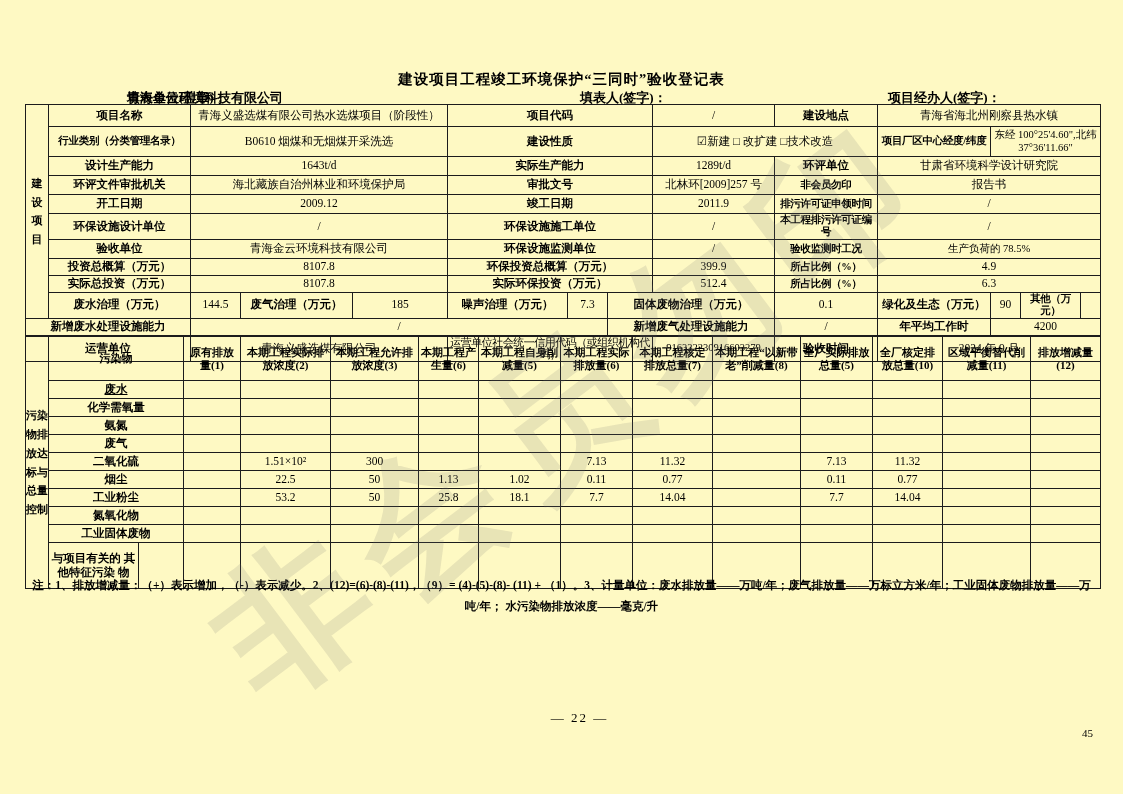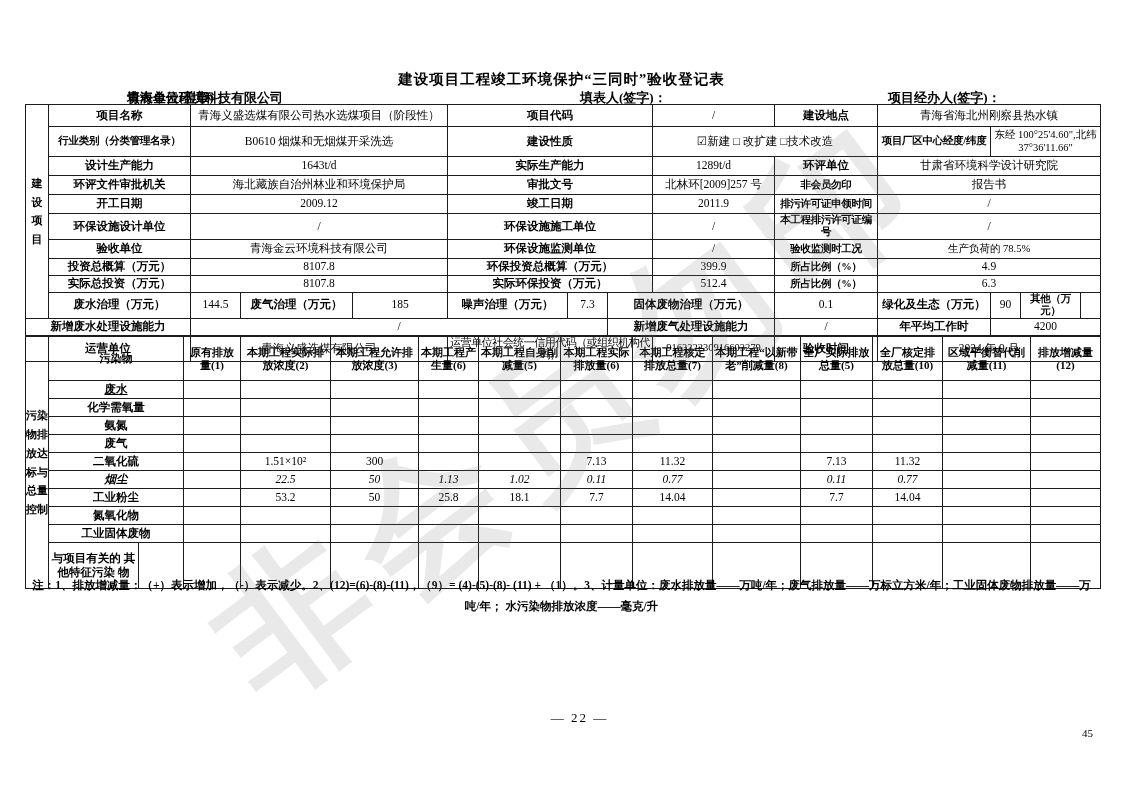--- a/index.html
+++ b/index.html
@@ -4,7 +4,7 @@
 <style>
   html,body{margin:0;padding:0;background:#e8e8e8;}
   .page{
-    position:relative;width:1123px;height:794px;background:#ffffff;
+    position:relative;width:1123px;height:794px;background:#fef9c3;
     font-family:"Liberation Serif","DejaVu Serif",serif;color:#000;overflow:hidden;margin:0 auto;
   }
   .title{

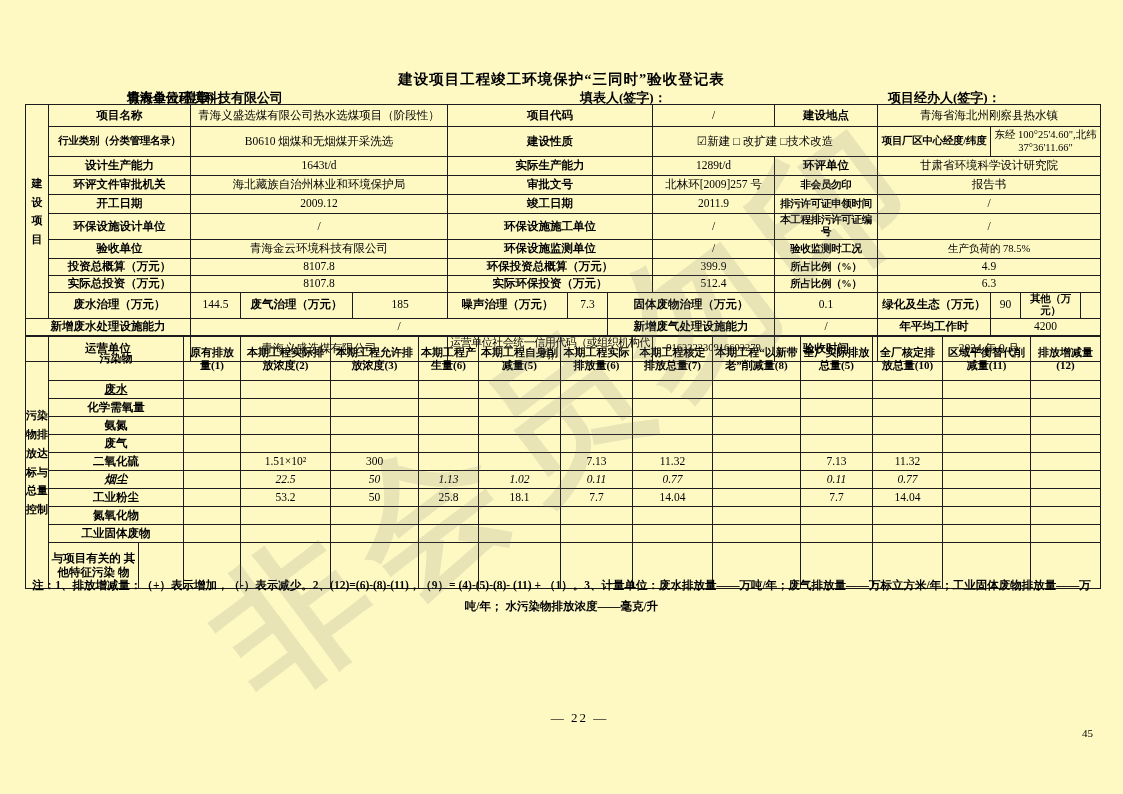--- a/index.html
+++ b/index.html
@@ -310,7 +310,7 @@
           <td></td>
           <td></td>
         </tr>
-        <tr style="height: 18px; font-style: italic;">
+        <tr style="height: 18px;">
           <td colspan="2" class="lb">烟尘</td>
           <td></td>
           <td>22.5</td>

